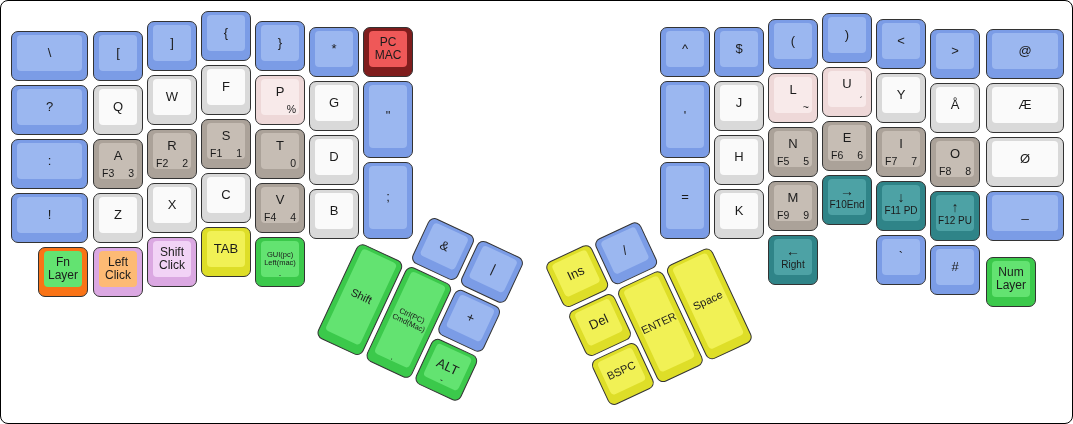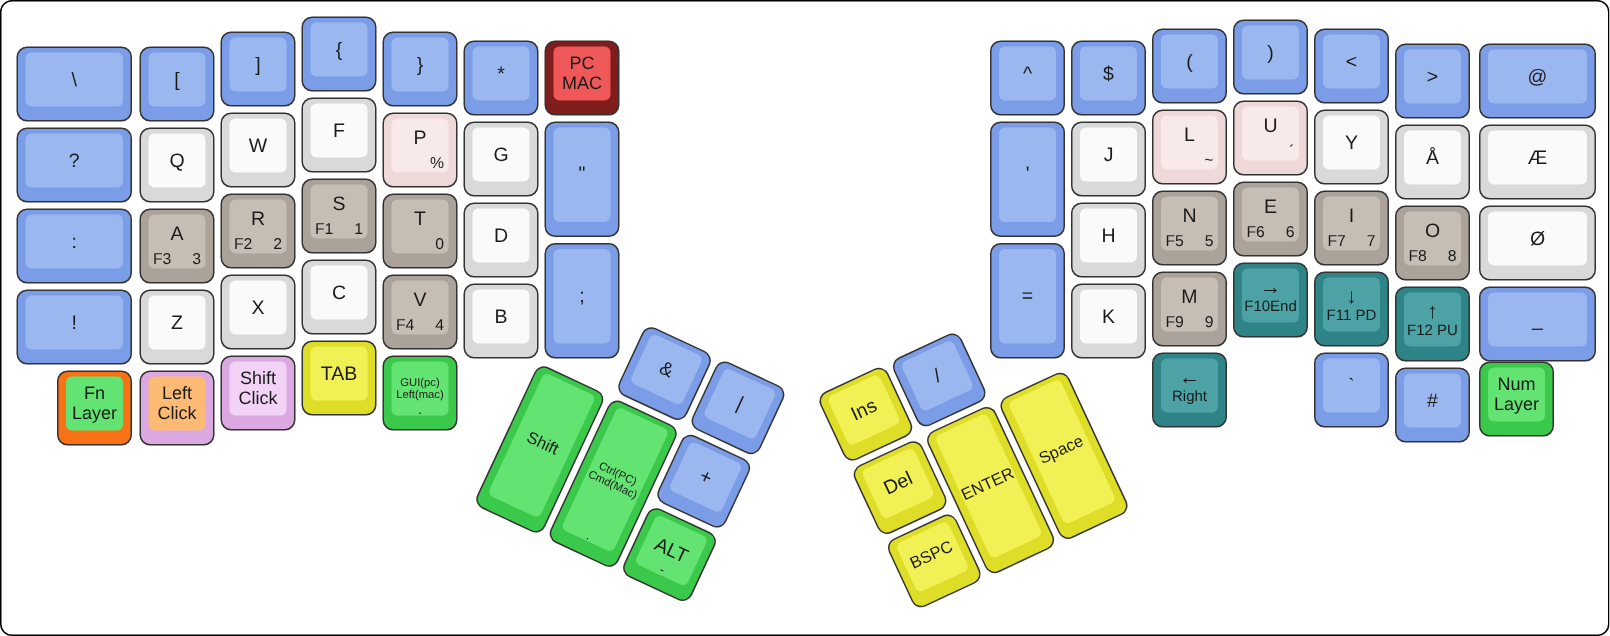--- a/index.html
+++ b/index.html
@@ -453,7 +453,7 @@
         <div class="lg">_</div>
       </div>
     </div>
-    <div class="key" style="left: 985px; top: 240px; width: 50px; height: 50px; background: rgb(59, 201, 75);">
+    <div class="key" style="left: 985px; top: 256px; width: 50px; height: 50px; background: rgb(59, 201, 75);">
       <div class="cap" style="background: rgb(99, 227, 113);">
         <div class="ln">Num</div>
         <div class="ln">Layer</div>

